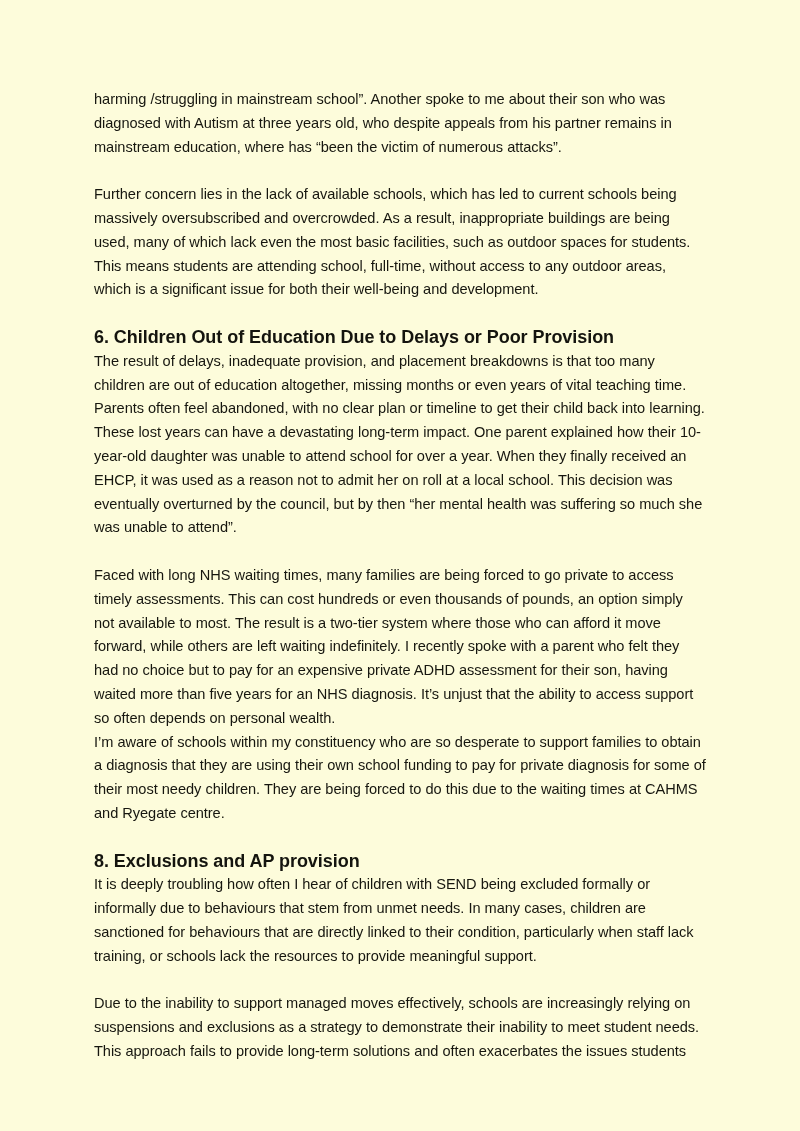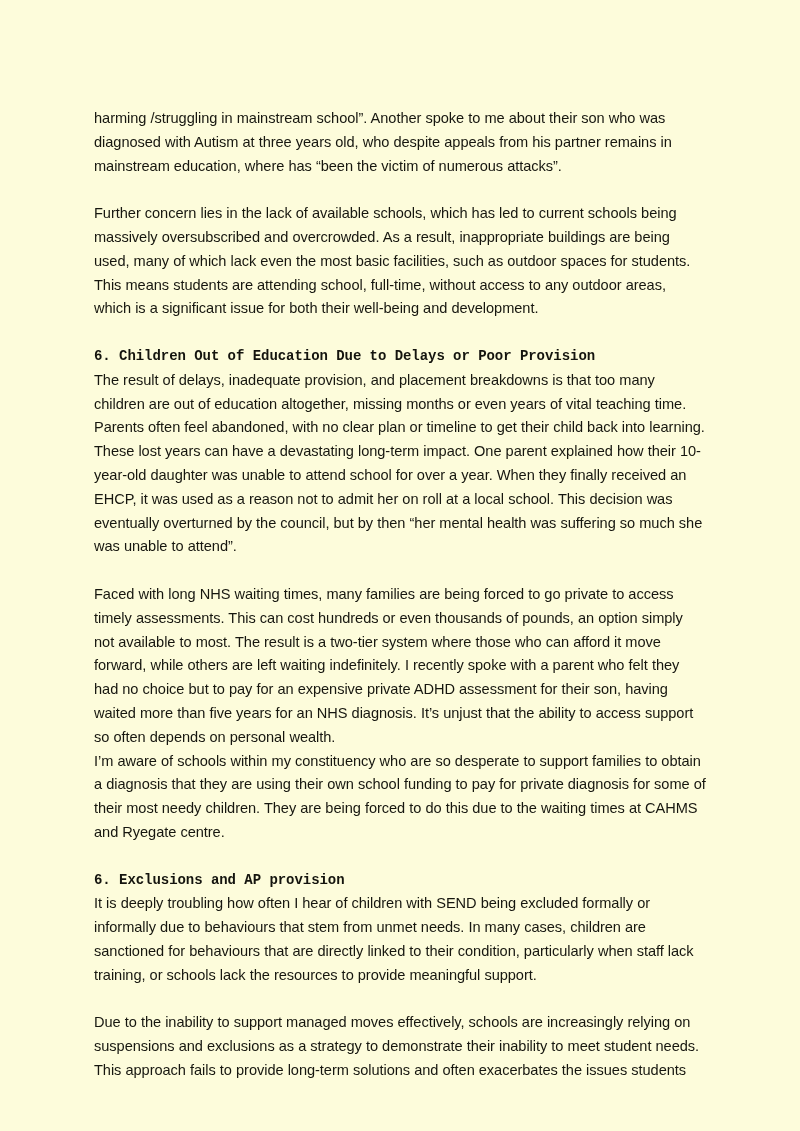--- a/index.html
+++ b/index.html
@@ -20,7 +20,6 @@
     background: #fdfcdb;
     box-sizing: border-box;
     overflow: hidden;
-    margin-top: 19px;
   }
   .content {
     position: absolute;

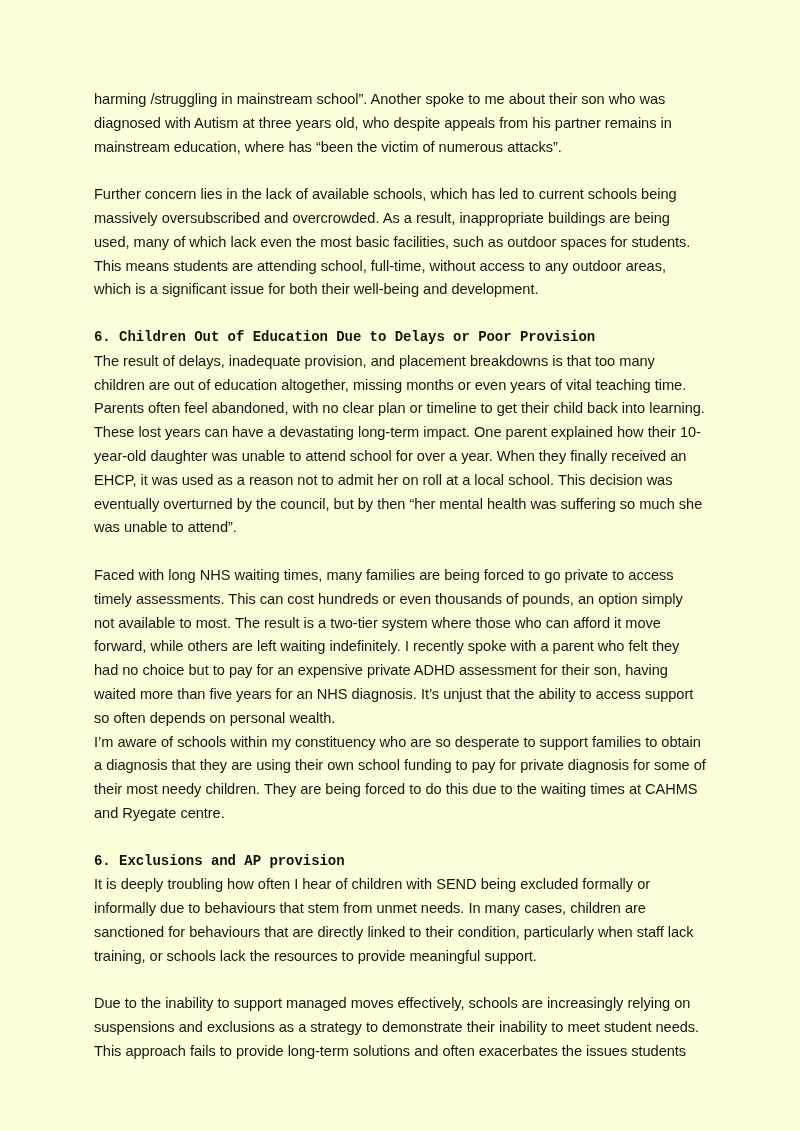--- a/index.html
+++ b/index.html
@@ -43,13 +43,12 @@
     height: 23.8px;
   }
   .heading {
-    font-size: 14px;
+    font-size: 18px;
     line-height: 23.8px;
     font-weight: bold;
     color: #14140e;
     margin: 0;
     letter-spacing: -0.05px;
-    font-family: Liberation Mono, monospace;
   }
 </style>
 </head>

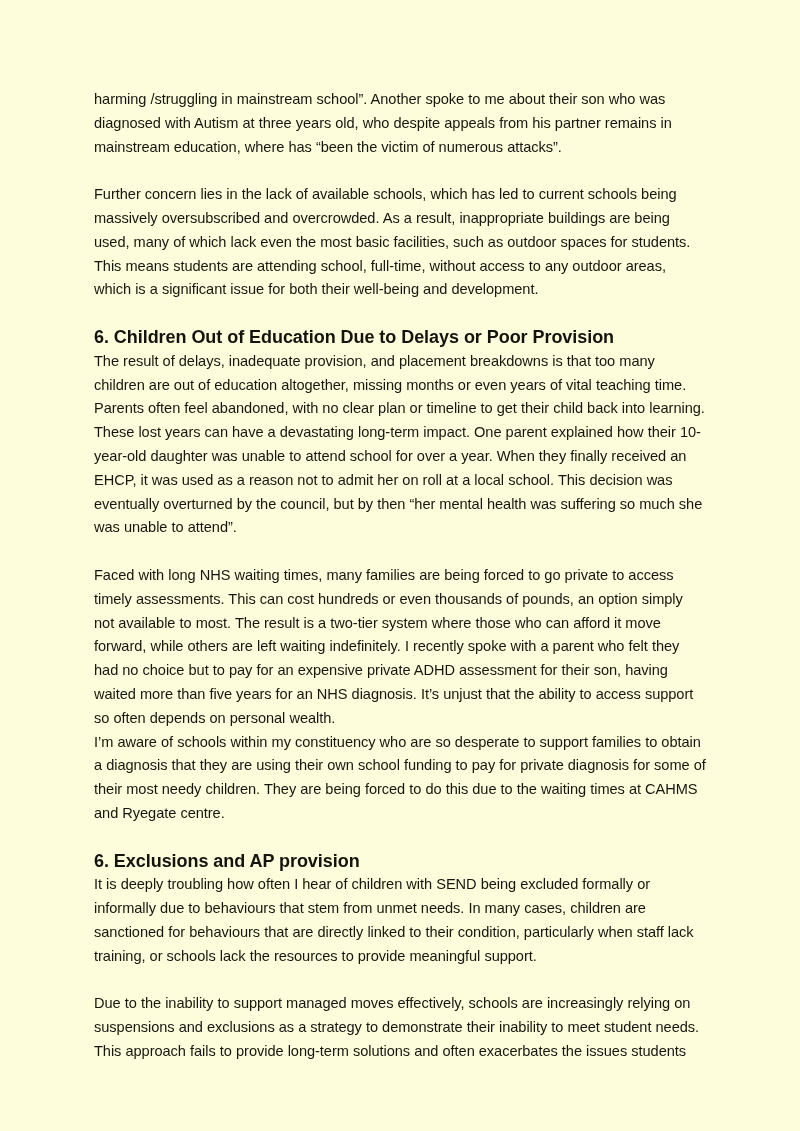--- a/index.html
+++ b/index.html
@@ -66,7 +66,7 @@
       <p class="para">Faced with long NHS waiting times, many families are being forced to go private to access timely assessments. This can cost hundreds or even thousands of pounds, an option simply not available to most. The result is a two-tier system where those who can afford it move forward, while others are left waiting indefinitely. I recently spoke with a parent who felt they had no choice but to pay for an expensive private ADHD assessment for their son, having waited more than five years for an NHS diagnosis. It’s unjust that the ability to access support so often depends on personal wealth.</p>
       <p class="para">I’m aware of schools within my constituency who are so desperate to support families to obtain a diagnosis that they are using their own school funding to pay for private diagnosis for some of their most needy children. They are being forced to do this due to the waiting times at CAHMS and Ryegate centre.</p>
       <div class="gap"></div>
-      <p class="heading">6. Exclusions and AP provision</p>
+      <p class="heading">8. Exclusions and AP provision</p>
       <p class="para">It is deeply troubling how often I hear of children with SEND being excluded formally or informally due to behaviours that stem from unmet needs. In many cases, children are sanctioned for behaviours that are directly linked to their condition, particularly when staff lack training, or schools lack the resources to provide meaningful support.</p>
       <div class="gap"></div>
       <p class="para">Due to the inability to support managed moves effectively, schools are increasingly relying on suspensions and exclusions as a strategy to demonstrate their inability to meet student needs. This approach fails to provide long-term solutions and often exacerbates the issues students face.</p>

